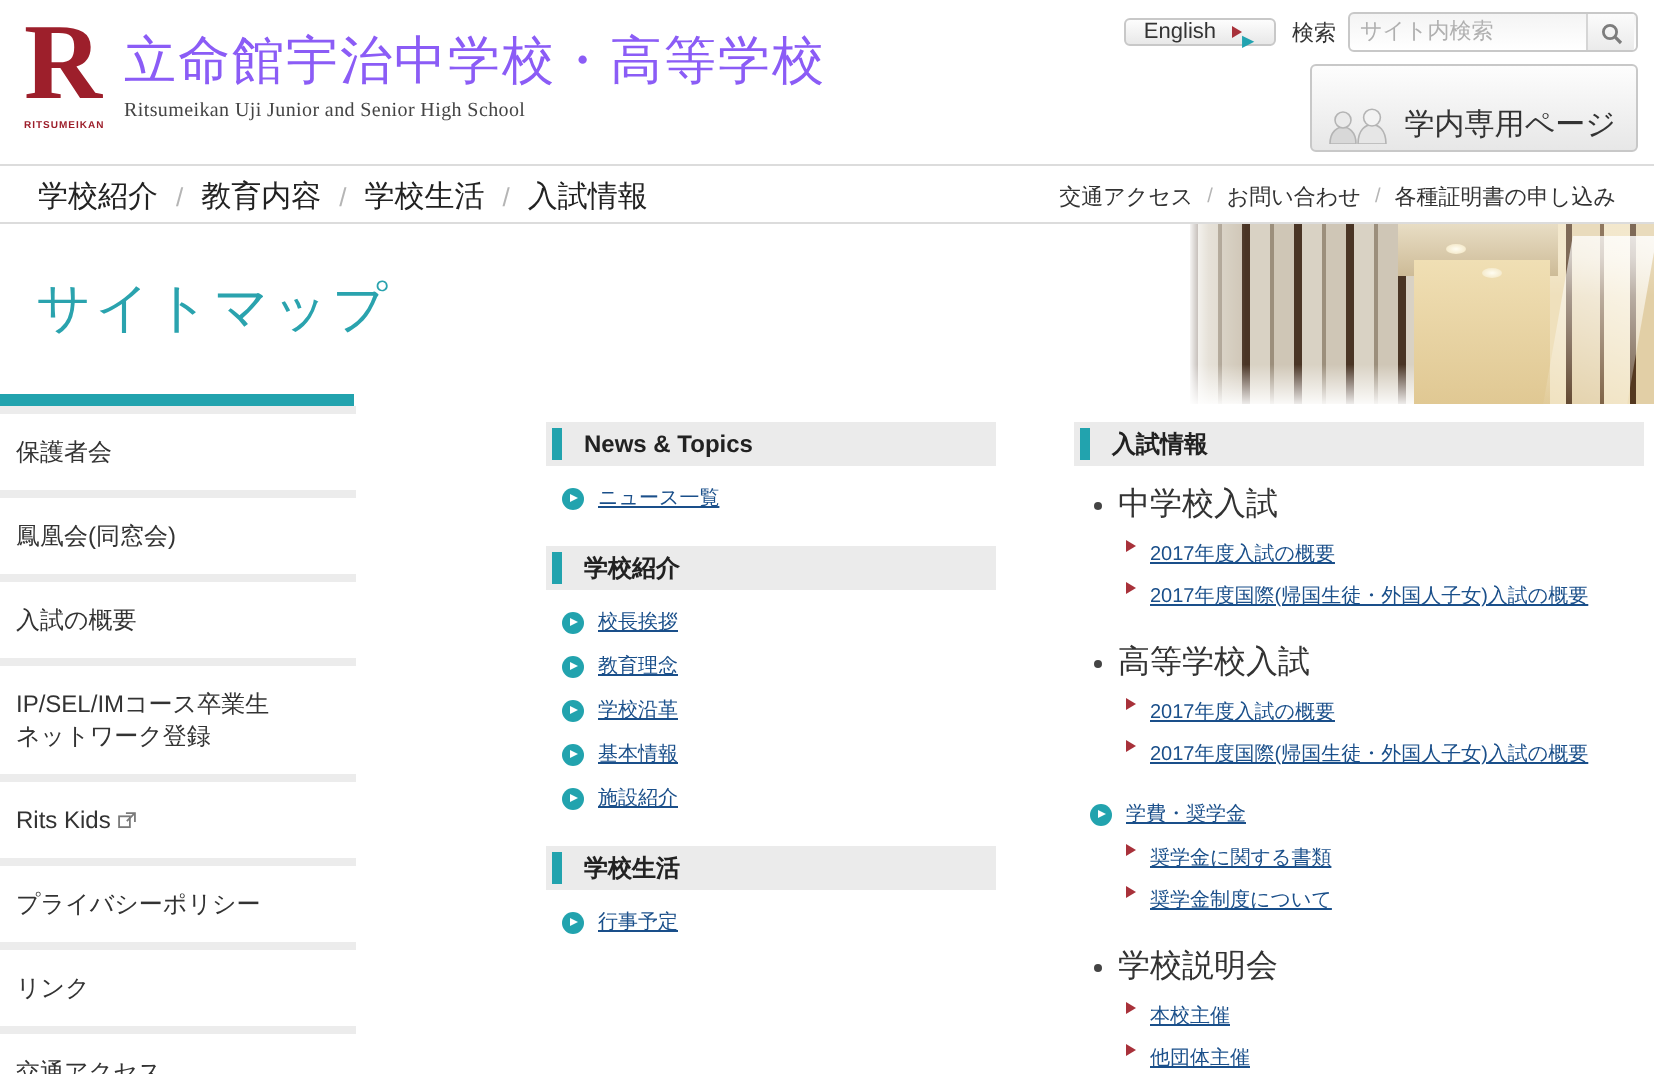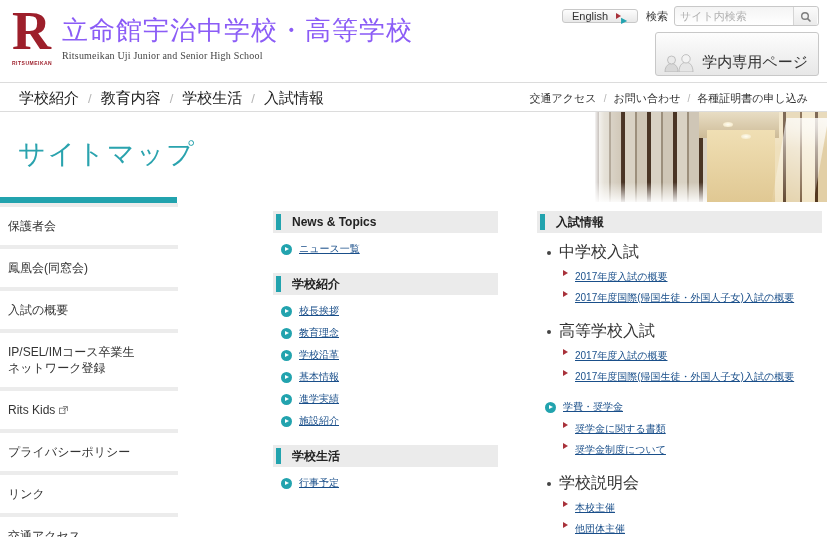--- a/index.html
+++ b/index.html
@@ -335,10 +335,6 @@
         </div>
         <div class="link-row">
           <span class="circ"></span>
-          <span class="link-a">進学実績</span>
-        </div>
-        <div class="link-row">
-          <span class="circ"></span>
           <span class="link-a">施設紹介</span>
         </div>
         <div class="gap"></div>

